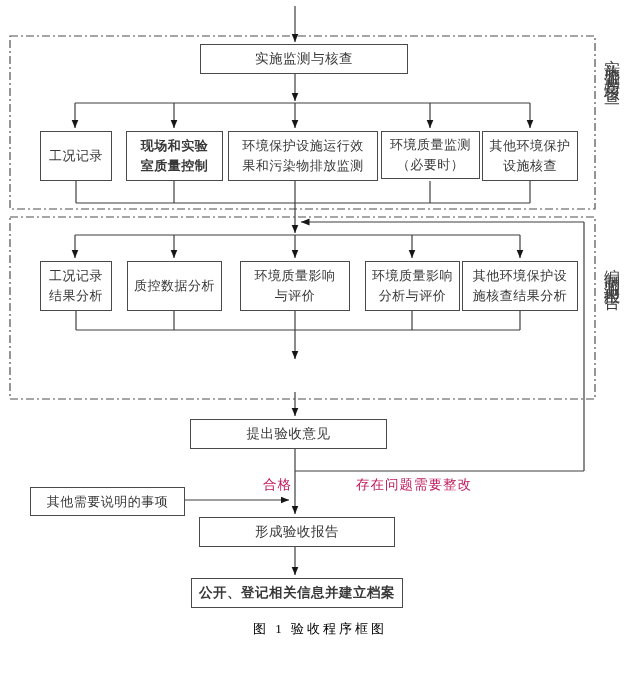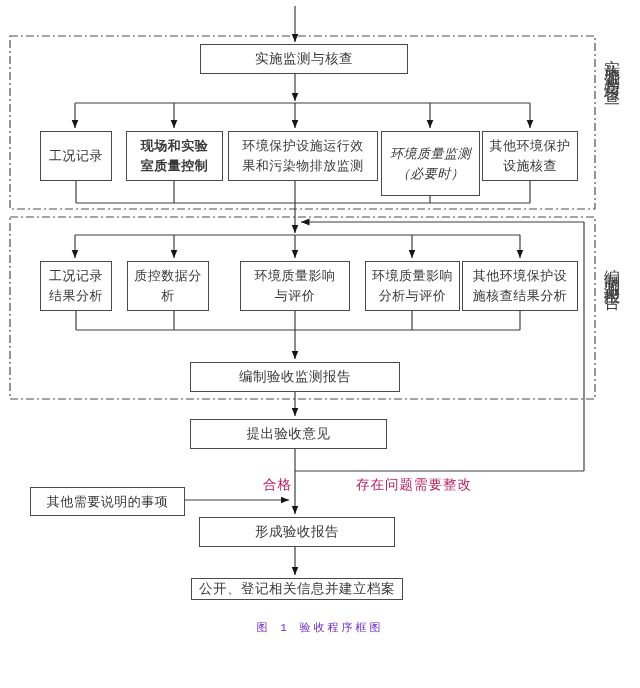--- a/index.html
+++ b/index.html
@@ -105,7 +105,7 @@
 室质量控制</div>
   <div class="node" style="left:228px;top:131px;width:150px;height:50px;">环境保护设施运行效
 果和污染物排放监测</div>
-  <div class="node" style="left:381px;top:131px;width:99px;height:65px;font-style:italic;">环境质量监测
+  <div class="node" style="left:381px;top:131px;width:99px;height:48px;">环境质量监测
 （必要时）</div>
   <div class="node" style="left:482px;top:131px;width:96px;height:50px;">其他环境保护
 设施核查</div>

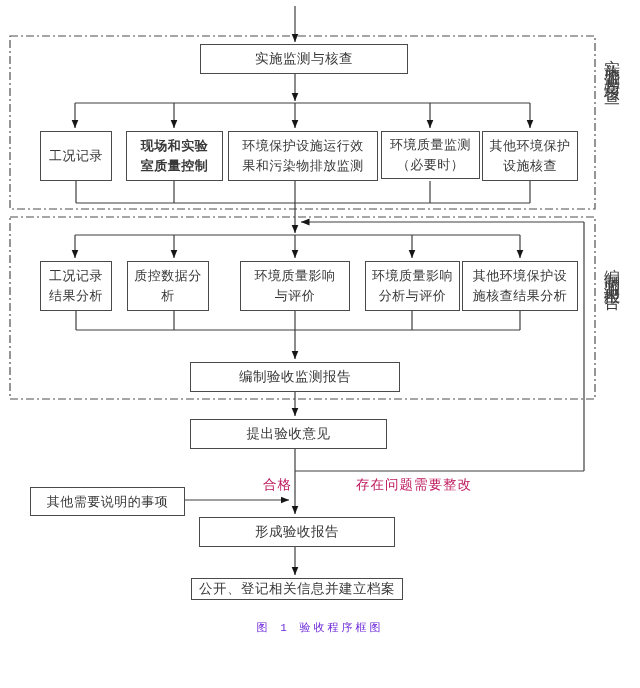--- a/index.html
+++ b/index.html
@@ -112,7 +112,7 @@
 
   <div class="node" style="left:40px;top:261px;width:72px;height:50px;">工况记录
 结果分析</div>
-  <div class="node" style="left:127px;top:261px;width:82px;height:50px;">质控数据分析</div>
+  <div class="node" style="left:127px;top:261px;width:95px;height:50px;">质控数据分析</div>
   <div class="node" style="left:240px;top:261px;width:110px;height:50px;">环境质量影响
 与评价</div>
   <div class="node" style="left:365px;top:261px;width:95px;height:50px;">环境质量影响

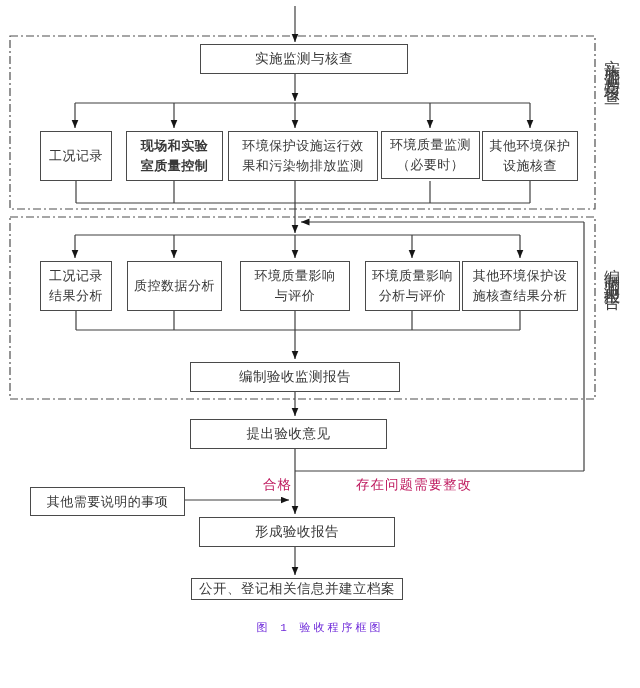--- a/index.html
+++ b/index.html
@@ -120,7 +120,6 @@
   <div class="node" style="left:462px;top:261px;width:116px;height:50px;">其他环境保护设
 施核查结果分析</div>
 
-  <div class="node wide" style="left:190px;top:362px;width:210px;height:30px;">编制验收监测报告</div>
   <div class="node wide" style="left:190px;top:419px;width:197px;height:30px;">提出验收意见</div>
   <div class="node" style="left:30px;top:487px;width:155px;height:29px;">其他需要说明的事项</div>
   <div class="node wide" style="left:199px;top:517px;width:196px;height:30px;">形成验收报告</div>

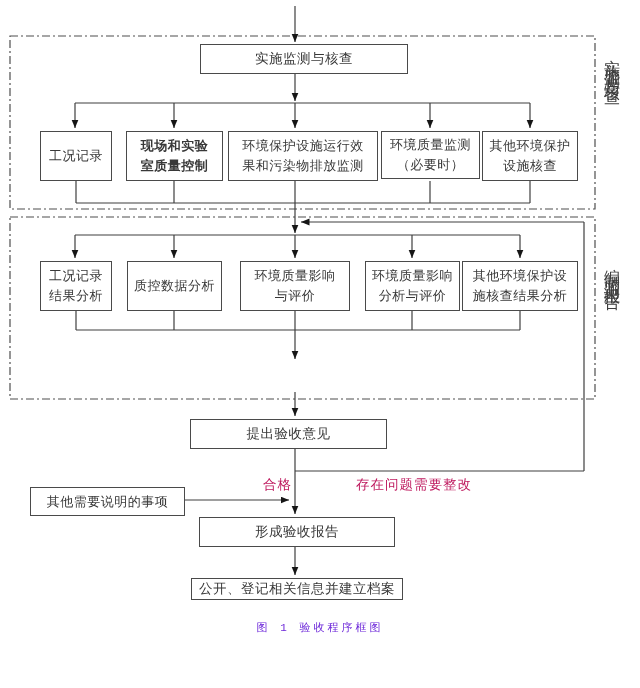--- a/index.html
+++ b/index.html
@@ -123,7 +123,7 @@
   <div class="node wide" style="left:190px;top:419px;width:197px;height:30px;">提出验收意见</div>
   <div class="node" style="left:30px;top:487px;width:155px;height:29px;">其他需要说明的事项</div>
   <div class="node wide" style="left:199px;top:517px;width:196px;height:30px;">形成验收报告</div>
-  <div class="node wide" style="left:191px;top:578px;width:212px;height:22px;">公开、登记相关信息并建立档案</div>
+  <div class="node wide" style="left:191px;top:578px;width:212px;height:30px;font-weight:bold;">公开、登记相关信息并建立档案</div>
 
   <div class="branch-label" style="left:258px;top:476px;width:34px;text-align:right;">合格</div>
   <div class="branch-label" style="left:356px;top:476px;">存在问题需要整改</div>

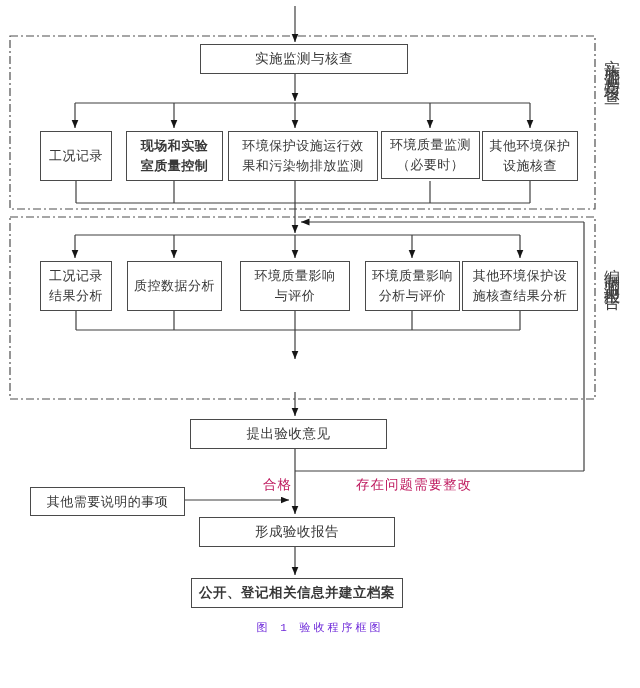--- a/index.html
+++ b/index.html
@@ -25,7 +25,7 @@
   }
   .caption{
     position:absolute;left:0;top:620;width:640px;text-align:center;
-    font-family:Liberation Mono, monospace;font-size:11px;letter-spacing:3px;color:#6d28d9;
+    font-family:Liberation Serif, serif;font-size:13px;letter-spacing:3px;color:#000000;
     top:620px;
   }
 </style>

